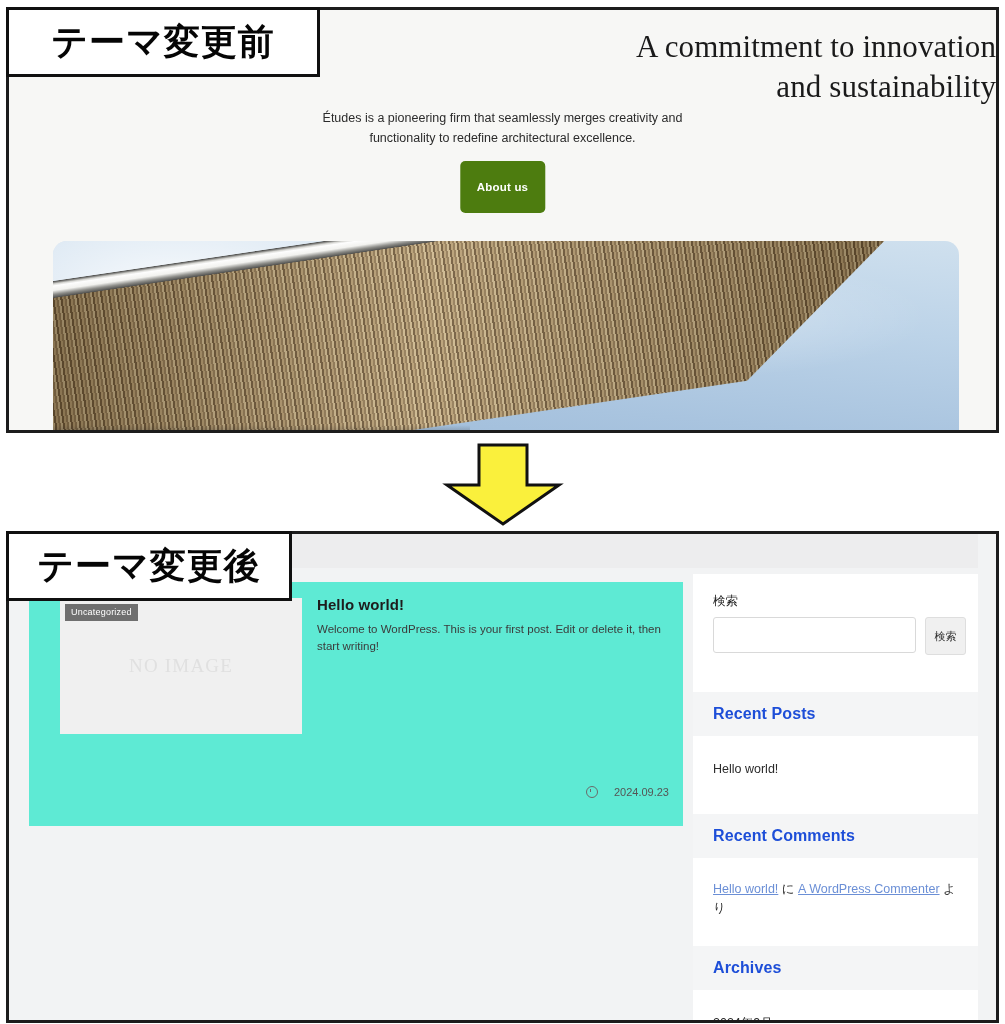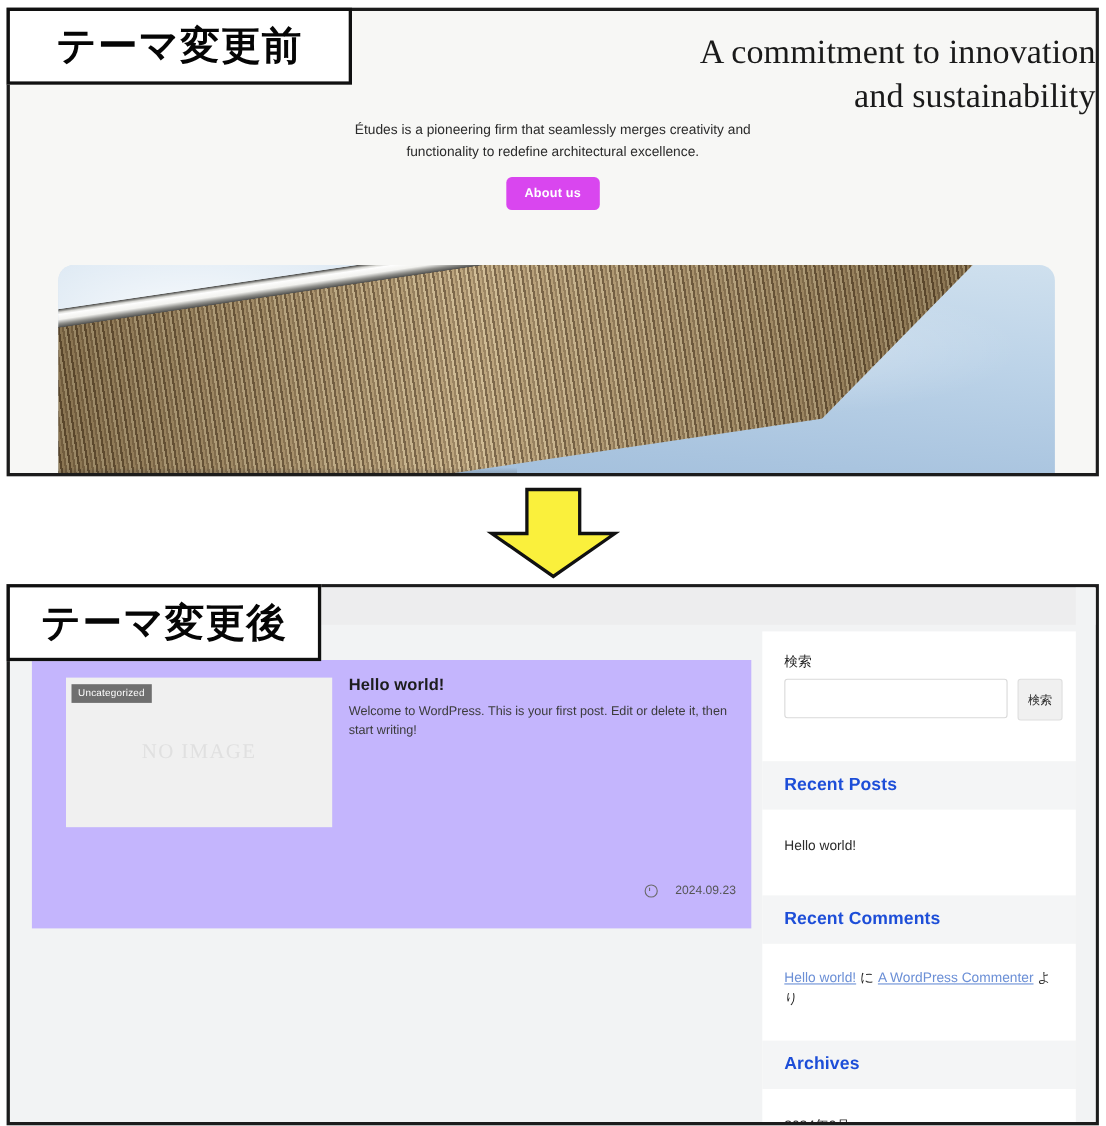--- a/index.html
+++ b/index.html
@@ -67,11 +67,11 @@
     left: 50%;
     transform: translateX(-50%);
     top: 151px;
-    background: #d946ef;
+    background: #4d7c0f;
     color: #ffffff;
     font-size: 11.5px;
     font-weight: 700;
-    padding: 9px 17px;
+    padding: 20px 17px;
     border: none;
     border-radius: 5px;
     cursor: pointer;

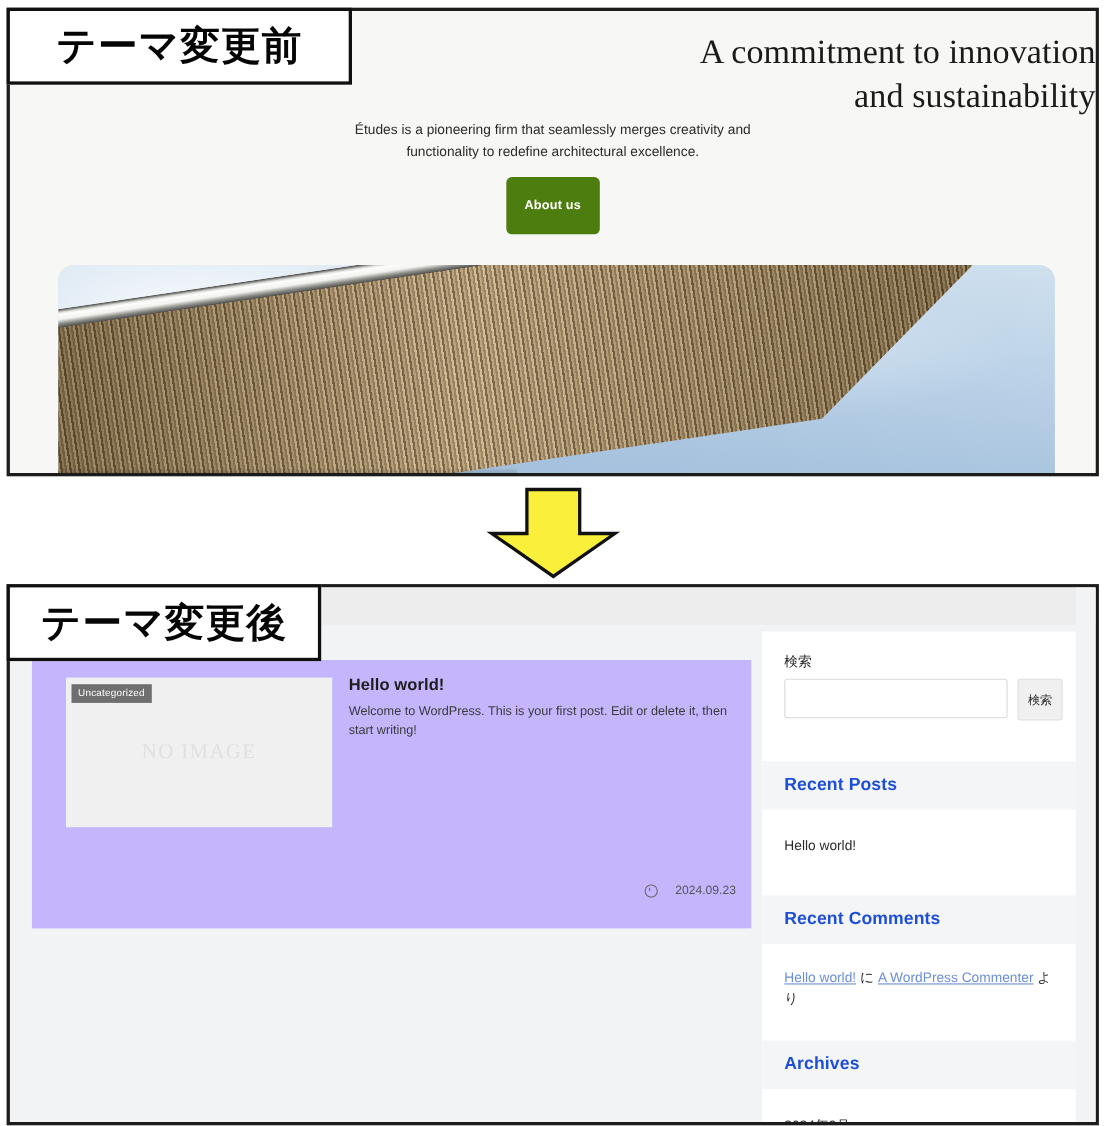--- a/index.html
+++ b/index.html
@@ -233,10 +233,10 @@
   .post-card {
     position: absolute;
     left: 20px;
-    top: 66px;
+    top: 48px;
     width: 654px;
     height: 244px;
-    background: #c4b5fd;
+    background: #5eead4;
     text-decoration: underline;
   }
   .thumb {

